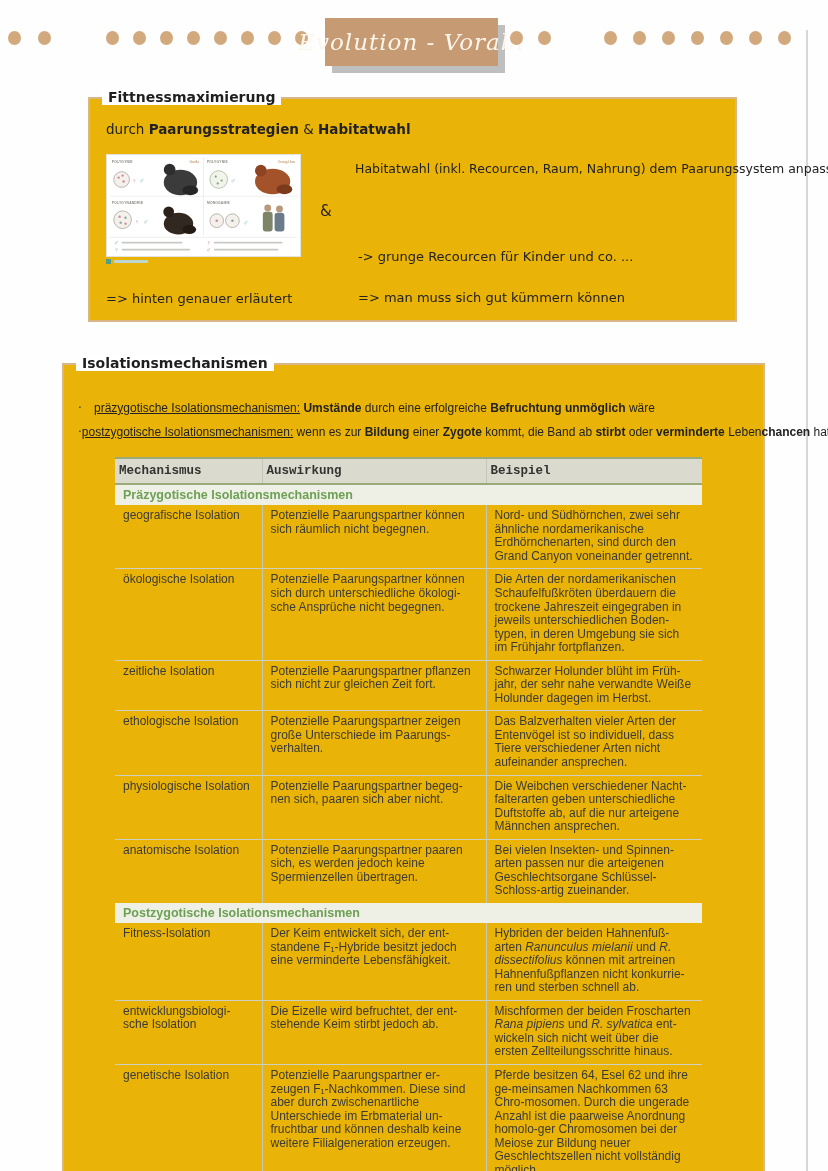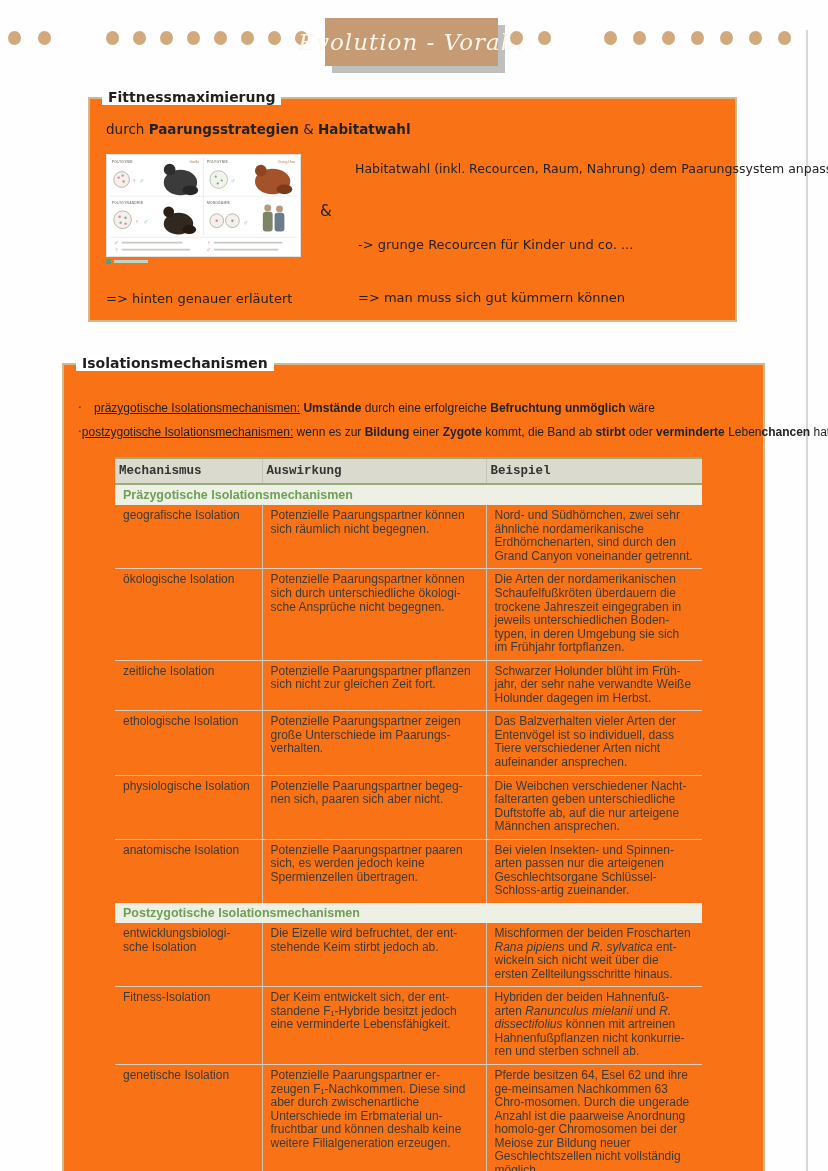--- a/index.html
+++ b/index.html
@@ -22,7 +22,7 @@
   .edge-line{position:absolute;left:806px;top:30px;width:2px;height:1141px;background:#c6c6c6;opacity:.7;}
 
   
-  .notebox{position:absolute;border:2px solid var(--border-tan);background:#f97316;}
+  .notebox{position:absolute;border:2px solid var(--border-tan);background:#eab308;}
   .notebox .legend{position:absolute;top:-10px;left:12px;background:#fff;padding:0 6px;
     font-family:"DejaVu Sans",sans-serif;font-weight:bold;font-size:14px;color:var(--text-dark);
     white-space:nowrap;}

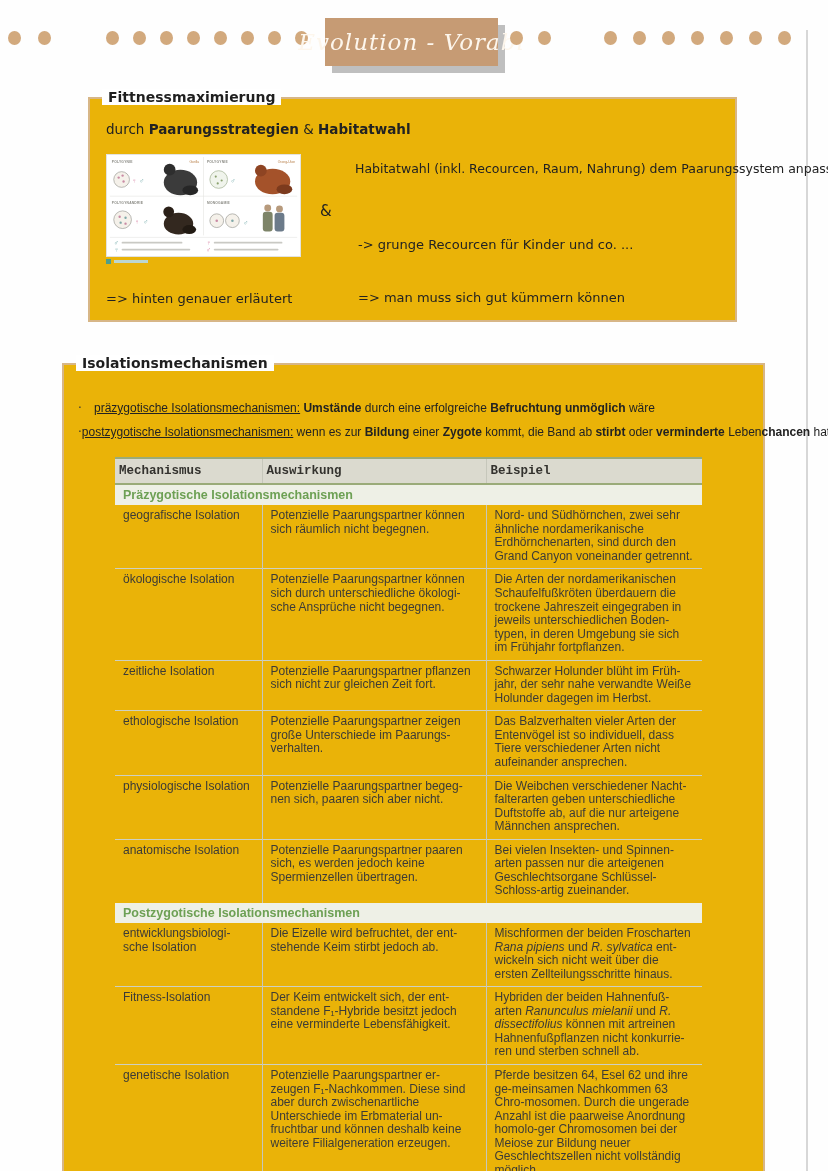--- a/index.html
+++ b/index.html
@@ -41,7 +41,7 @@
   #fb-amp{top:103px;left:230px;font-size:15px;}
   #fb-r1{top:62px;left:265px;}
   #fb-r2{top:112px;left:268px;}
-  #fb-r3{top:138px;left:268px;}
+  #fb-r3{top:150px;left:268px;}
   #fb-bl{top:192px;left:16px;}
   #fb-br{top:191px;left:268px;}
 

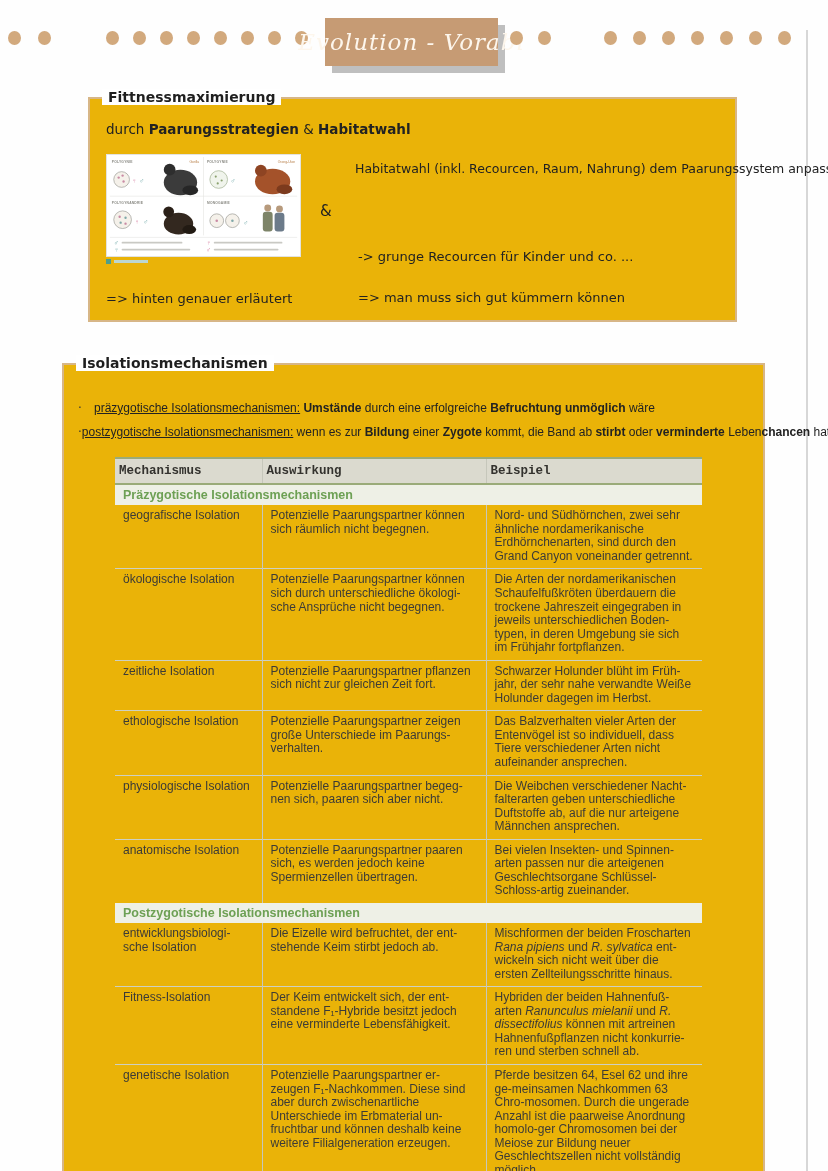--- a/index.html
+++ b/index.html
@@ -261,16 +261,16 @@
             <td colspan="3">Postzygotische Isolationsmechanismen</td>
           </tr>
           <tr class="data-row">
+            <td><span>Fitness-Isolation</span></td>
+            <td><span>Der Keim entwickelt sich, der ent-standene F₁-Hybride besitzt jedoch eine verminderte Lebensfähigkeit.</span></td>
+            <td><span>Hybriden der beiden Hahnenfuß-arten </span><span class="i">Ranunculus mielanii</span><span> und </span><span class="i">R. dissectifolius</span><span> können mit artreinen Hahnenfußpflanzen nicht konkurrie-ren und sterben schnell ab.</span></td>
+          </tr>
+          <tr class="data-row">
             <td><span>entwicklungsbiologi-sche Isolation</span></td>
             <td><span>Die Eizelle wird befruchtet, der ent-stehende Keim stirbt jedoch ab.</span></td>
             <td><span>Mischformen der beiden Froscharten </span><span class="i">Rana pipiens</span><span> und </span><span class="i">R. sylvatica</span><span> ent-wickeln sich nicht weit über die ersten Zellteilungsschritte hinaus.</span></td>
           </tr>
           <tr class="data-row">
-            <td><span>Fitness-Isolation</span></td>
-            <td><span>Der Keim entwickelt sich, der ent-standene F₁-Hybride besitzt jedoch eine verminderte Lebensfähigkeit.</span></td>
-            <td><span>Hybriden der beiden Hahnenfuß-arten </span><span class="i">Ranunculus mielanii</span><span> und </span><span class="i">R. dissectifolius</span><span> können mit artreinen Hahnenfußpflanzen nicht konkurrie-ren und sterben schnell ab.</span></td>
-          </tr>
-          <tr class="data-row">
             <td><span>genetische Isolation</span></td>
             <td><span>Potenzielle Paarungspartner er-zeugen F₁-Nachkommen. Diese sind aber durch zwischenartliche Unterschiede im Erbmaterial un-fruchtbar und können deshalb keine weitere Filialgeneration erzeugen.</span></td>
             <td><span>Pferde besitzen 64, Esel 62 und ihre ge-meinsamen Nachkommen 63 Chro-mosomen. Durch die ungerade Anzahl ist die paarweise Anordnung homolo-ger Chromosomen bei der Meiose zur Bildung neuer Geschlechtszellen nicht vollständig möglich.</span></td>

